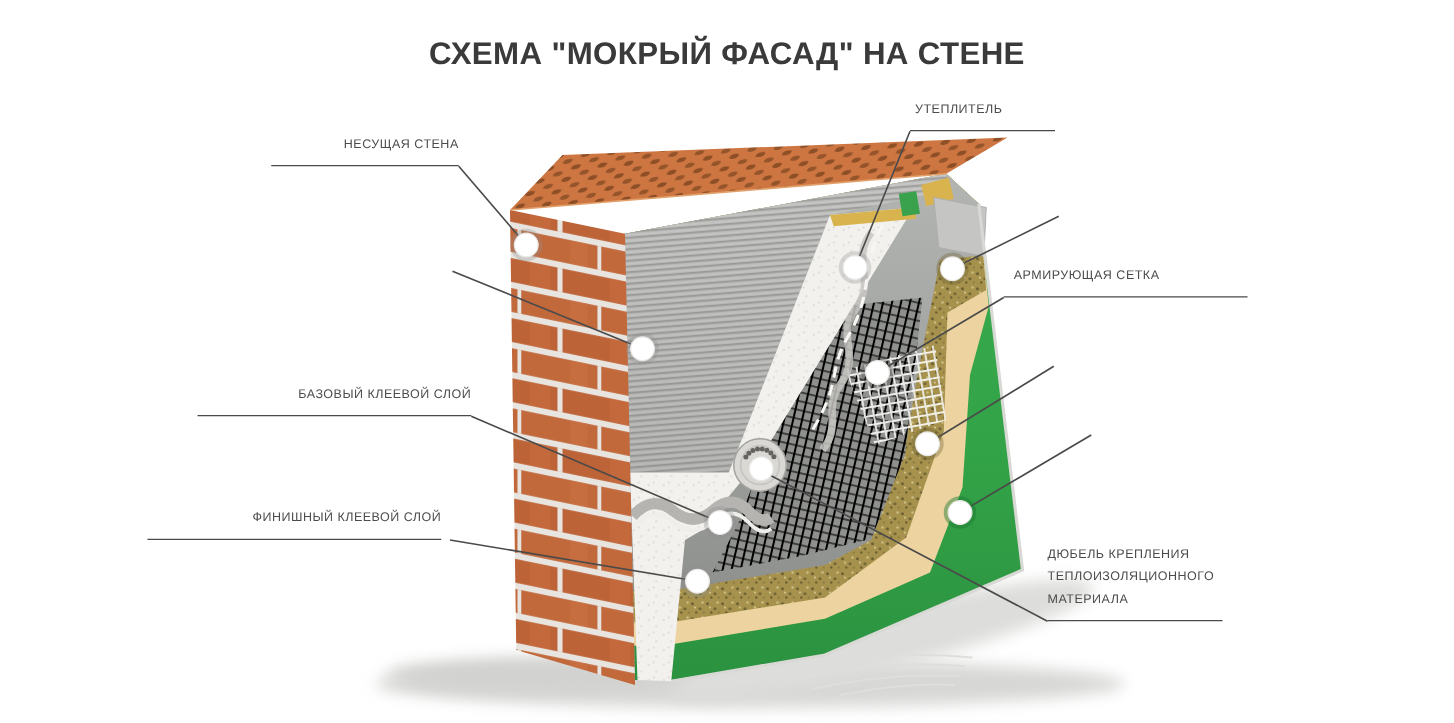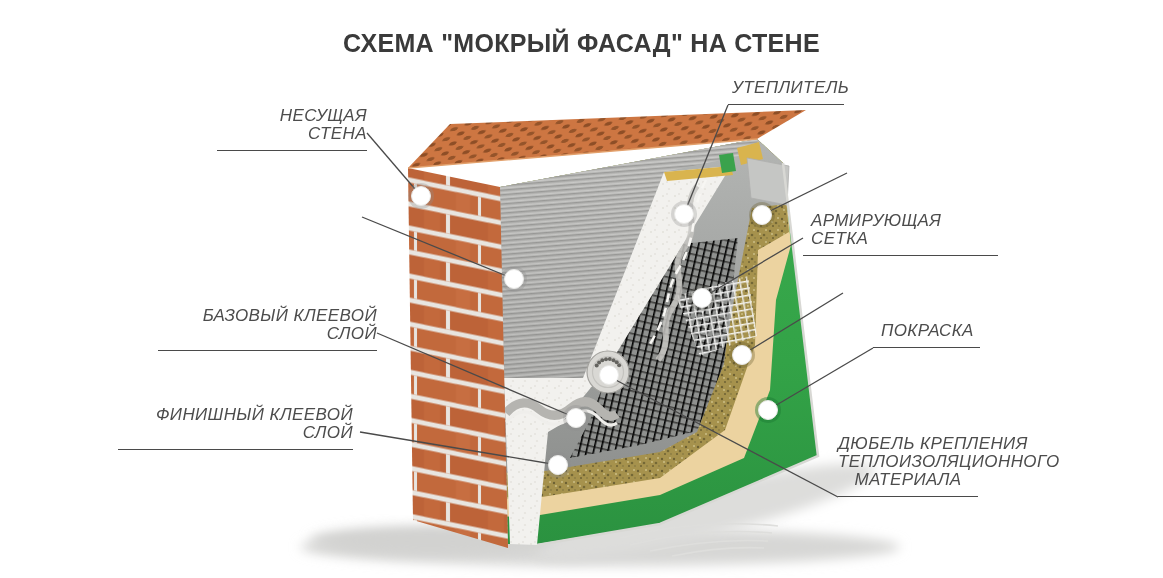--- a/index.html
+++ b/index.html
@@ -8,8 +8,8 @@
   .title{position:absolute;top:29px;left:0;width:100%;text-align:center;
          font-size:25px;font-weight:bold;color:#3a3a3a;letter-spacing:.3px;}
   svg.art{position:absolute;left:0;top:0;}
-  .lbl{position:absolute;font-size:17px;color:#4c4c4c;letter-spacing:.4px;
-       line-height:18px;padding-bottom:7px;border-bottom:1.2px solid #4a4a4a;font-style:italic;}
+  .lbl{position:absolute;font-size:10px;color:#4c4c4c;letter-spacing:.4px;
+       line-height:18px;padding-bottom:7px;border-bottom:1.2px solid #4a4a4a;}
   .lbl span{white-space:pre-line;display:block;}
   .lbl.c{text-align:right;}
   .lbl.nw span{white-space:pre;text-align:center;}

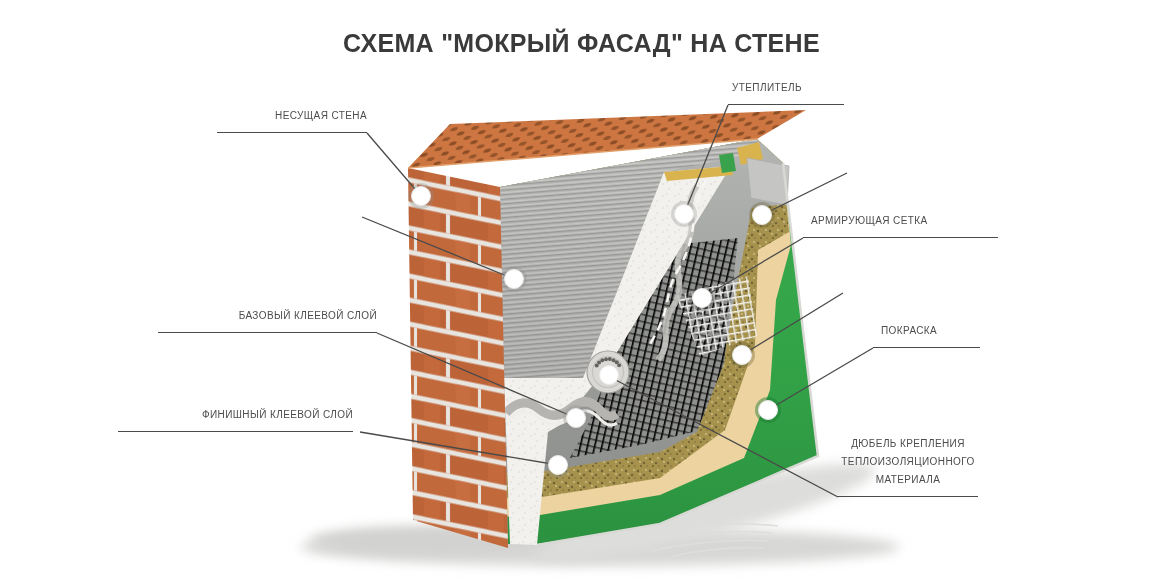--- a/index.html
+++ b/index.html
@@ -237,9 +237,6 @@
   <div class="lbl" style="left:803px;top:212px;width:187px;padding-left:8px">
       <span>АРМИРУЮЩАЯ СЕТКА</span>
     </div>
-  <div class="lbl" style="left:873px;top:322px;width:99px;padding-left:8px">
-      <span>ПОКРАСКА</span>
-    </div>
   <div class="lbl nw" style="left:838px;top:435px;width:140px">
       <span>ДЮБЕЛЬ КРЕПЛЕНИЯ
 ТЕПЛОИЗОЛЯЦИОННОГО

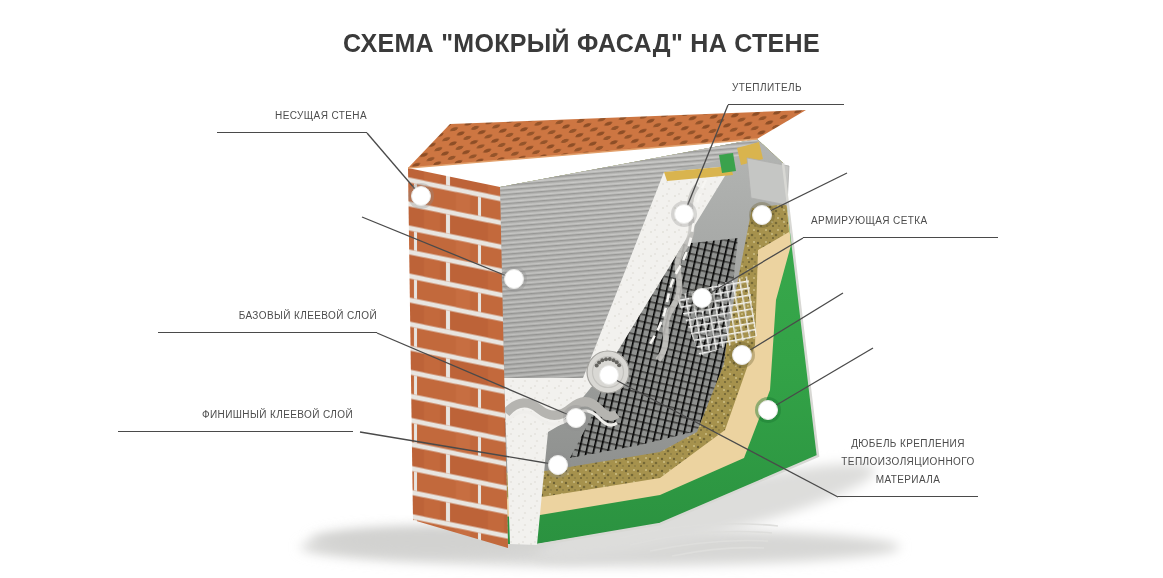--- a/index.html
+++ b/index.html
@@ -12,7 +12,7 @@
        line-height:18px;padding-bottom:7px;border-bottom:1.2px solid #4a4a4a;}
   .lbl span{white-space:pre-line;display:block;}
   .lbl.c{text-align:right;}
-  .lbl.nw span{white-space:pre;text-align:center;}
+  .lbl.nw span{white-space:pre;}
 </style>
 </head>
 <body>

